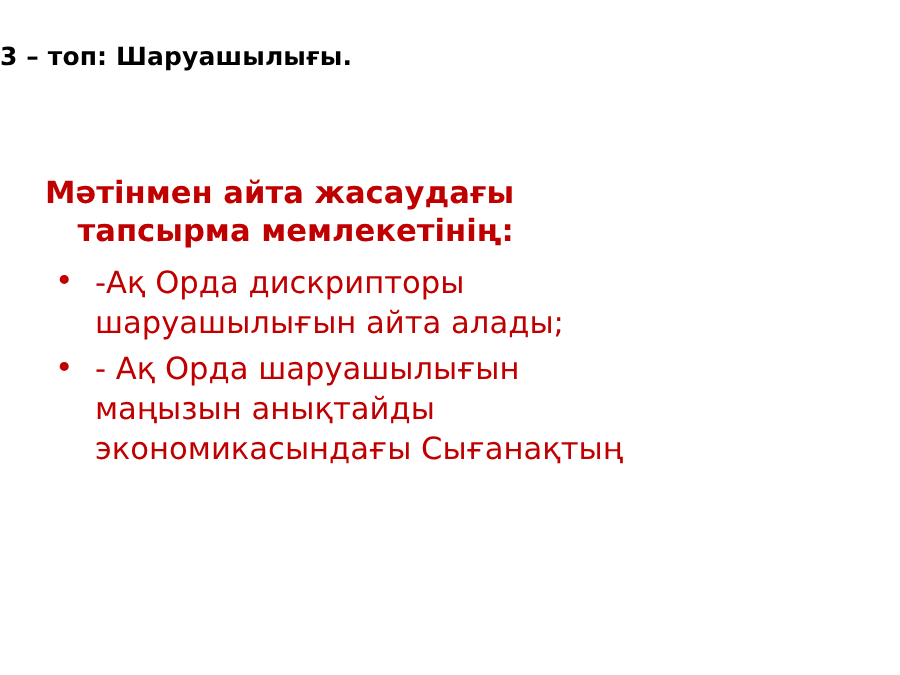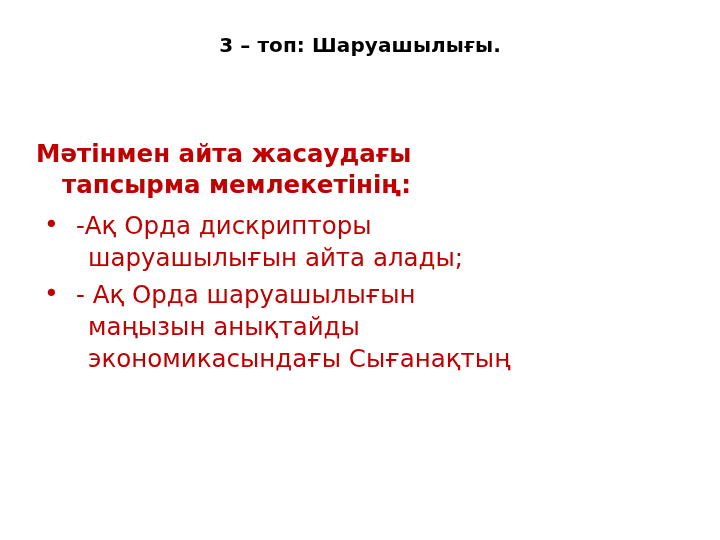--- a/index.html
+++ b/index.html
@@ -24,7 +24,7 @@
     left: 0;
     top: 33px;
     width: 720px;
-    text-align: center;
+    text-align: left;
     font-size: 20px;
     font-weight: bold;
     color: #000000;

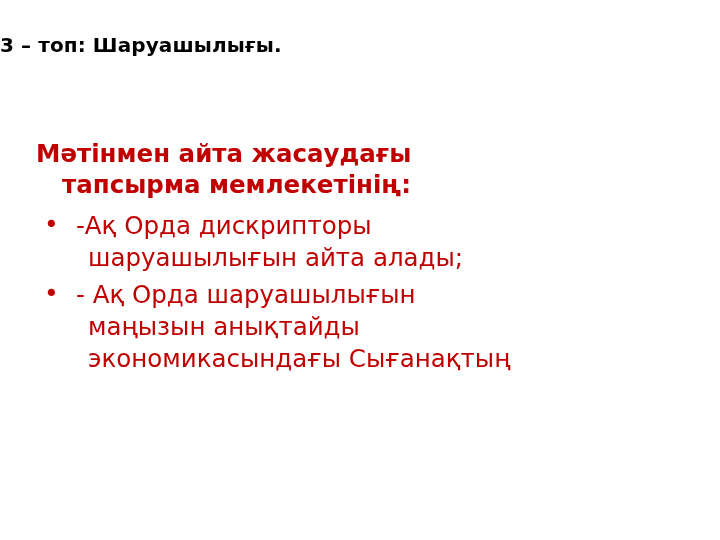--- a/index.html
+++ b/index.html
@@ -75,7 +75,6 @@
   }
   ul.bullets > li .line.indent {
     padding-left: 0px;
-    margin-left: 12px;
   }
 </style>
 </head>

